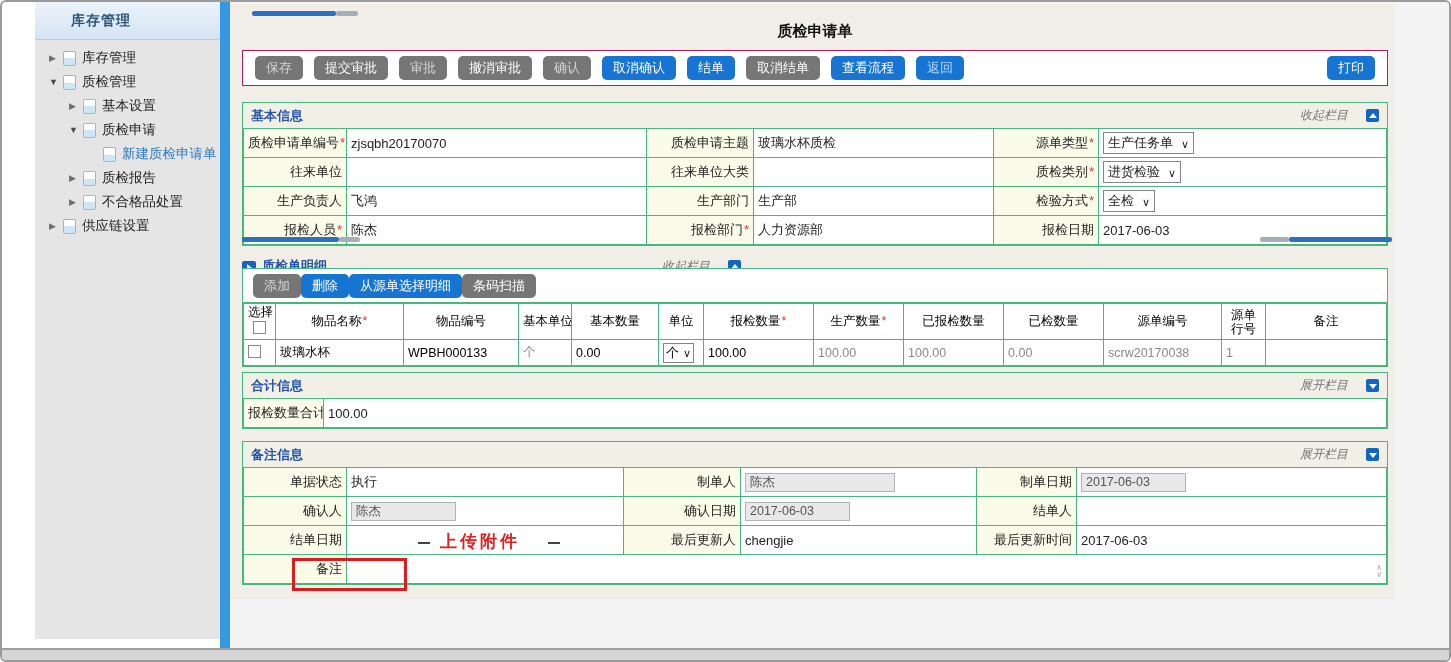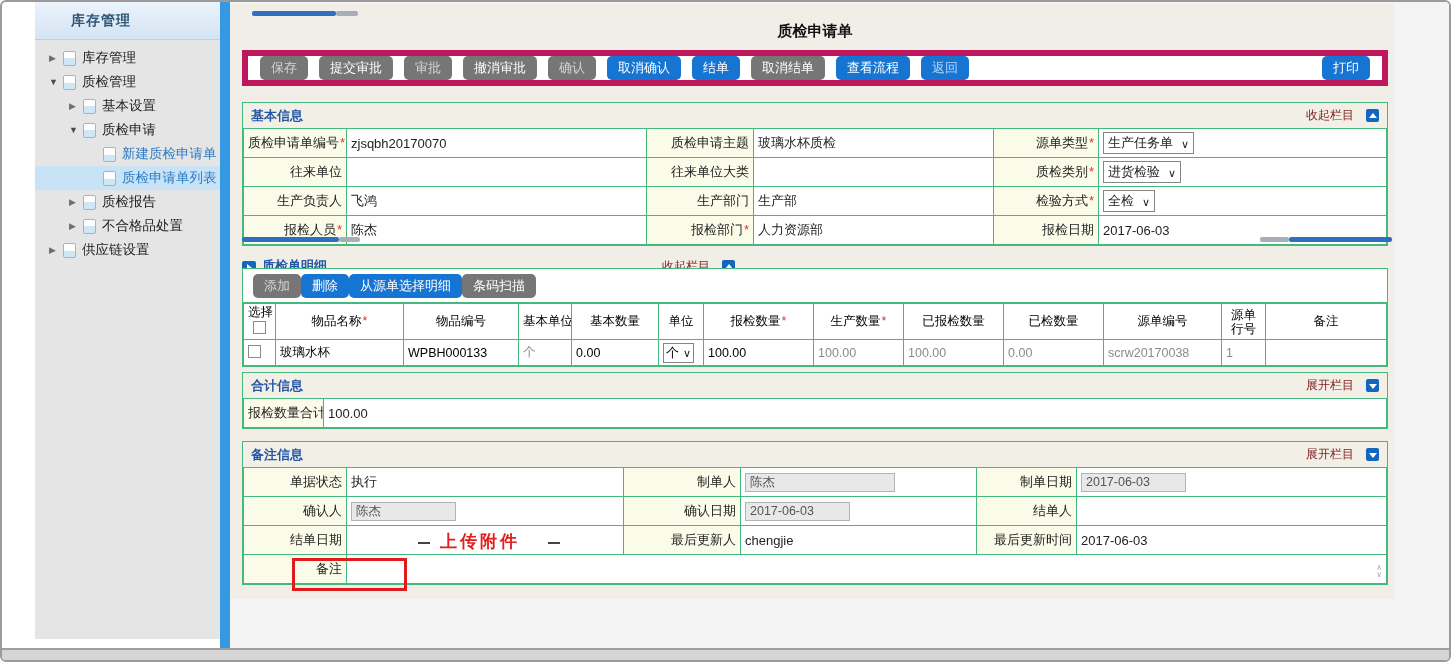--- a/index.html
+++ b/index.html
@@ -35,7 +35,7 @@
 
   .page-title { position:absolute; left:12px; width:1146px; top:18px; text-align:center; font-size:15px; font-weight:bold; color:#111; }
 
-  .toolbar { position:absolute; left:12px; top:46px; width:1146px; height:36px; border:6px solid #be185d; background:#fff; display:flex; align-items:center; gap:11px; padding:0 12px; }
+  .toolbar { position:absolute; left:12px; top:46px; width:1146px; height:36px; border:1px solid #be185d; background:#fff; display:flex; align-items:center; gap:11px; padding:0 12px; }
   .btn { height:24px; padding:0 11px; border:none; border-radius:5px; font-size:13px; color:#fff; cursor:pointer; font-family:inherit; white-space:nowrap; }
   .btn.gray { background:#767676; } .btn.blue { background:#1674d2; }
   .btn.dim { color:rgba(255,255,255,0.68); }

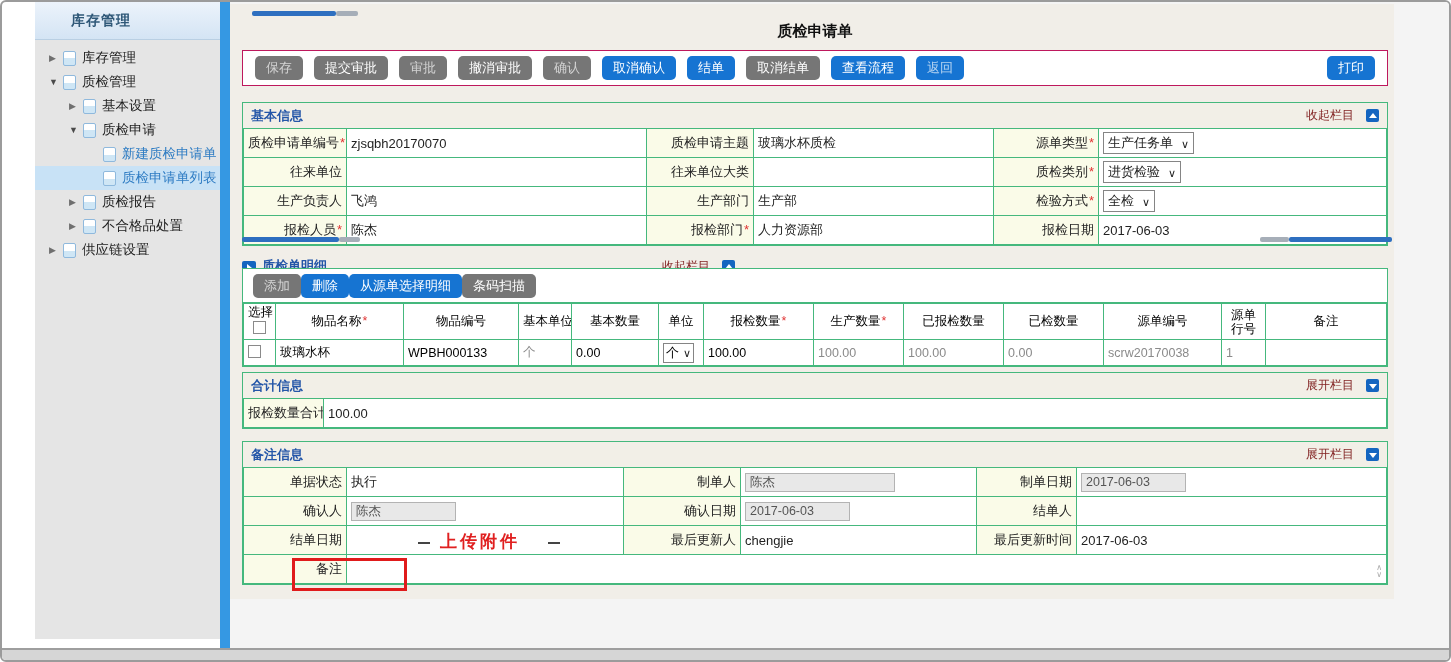--- a/index.html
+++ b/index.html
@@ -44,7 +44,7 @@
   .section { position:absolute; left:12px; width:1146px; border:1px solid #45b87d; background:#fff; }
   .sec-header { height:25px; background:#f2efe7; display:flex; align-items:center; padding:0 8px; }
   .sec-title { font-size:13px; font-weight:bold; color:#2456a8; }
-  .sec-toggle { margin-left:auto; display:flex; align-items:center; gap:12px; font-size:12px; color:#7f1d1d; cursor:pointer; }
+  .sec-toggle { margin-left:auto; display:flex; align-items:center; gap:18px; font-size:12px; color:#737373; cursor:pointer;font-style:italic; }
   .sq { width:13px; height:13px; background:#1465c0; border-radius:2px; position:relative; display:inline-block; }
   .sq::after { content:""; position:absolute; left:3px; border-left:4px solid transparent; border-right:4px solid transparent; }
   .sq.up::after { top:4px; border-bottom:5px solid #fff; }

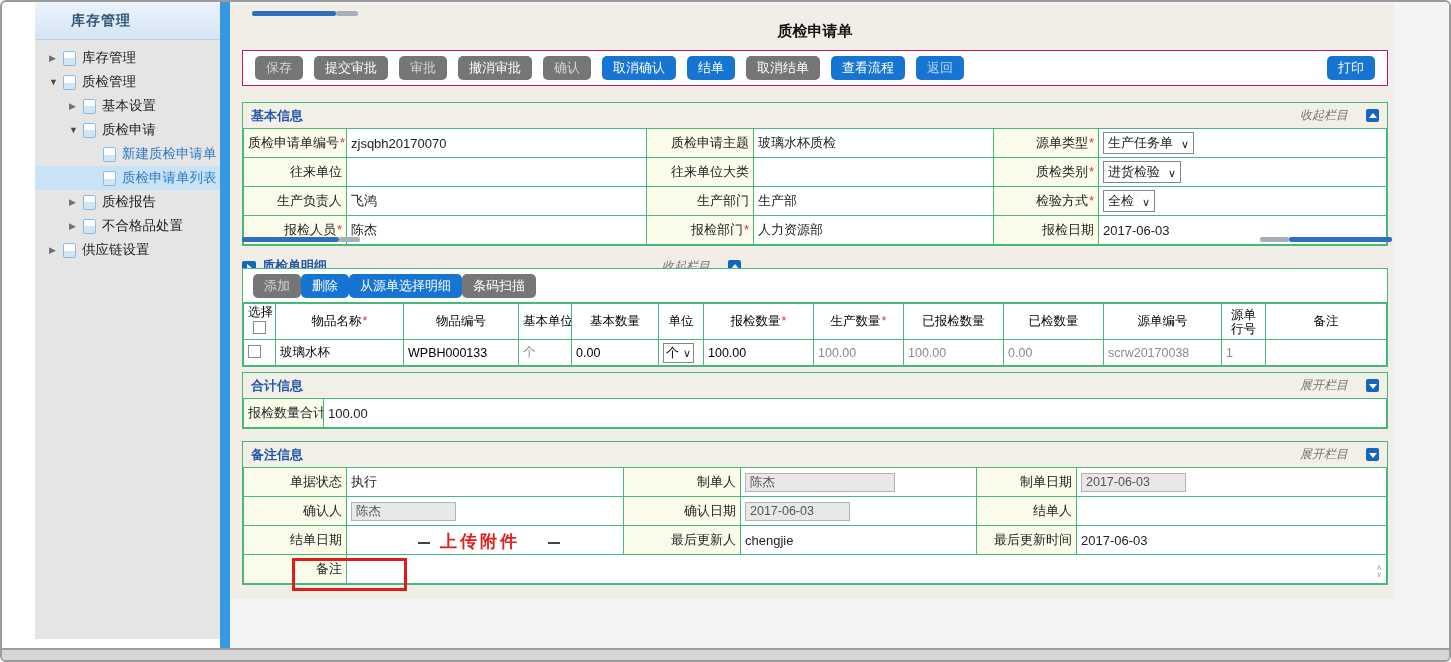--- a/index.html
+++ b/index.html
@@ -113,10 +113,6 @@
       <div class="tree-item lvl2">
         <span class="doc"></span>
         <span class="tree-label link">新建质检申请单</span>
-      </div>
-      <div class="tree-item lvl2 selected">
-        <span class="doc"></span>
-        <span class="tree-label link">质检申请单列表</span>
       </div>
       <div class="tree-item lvl1">
         <span class="tw collapsed"></span>

